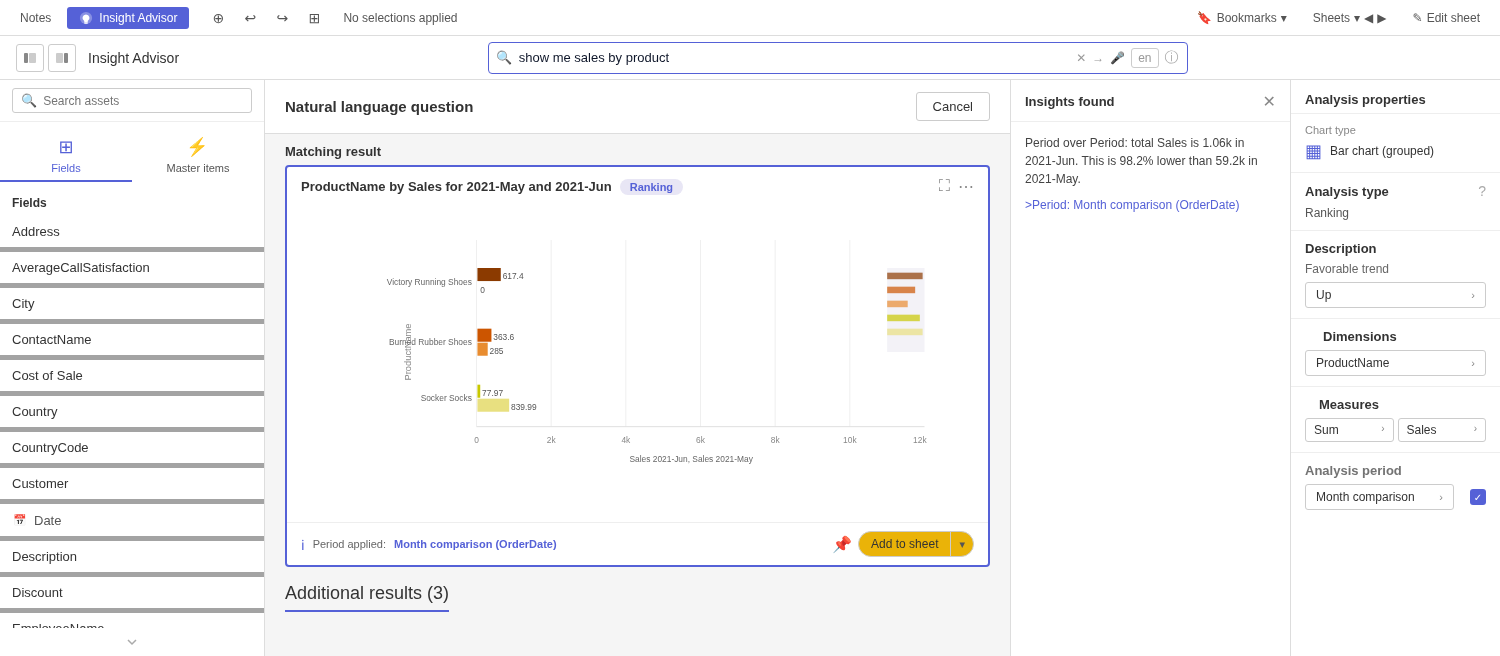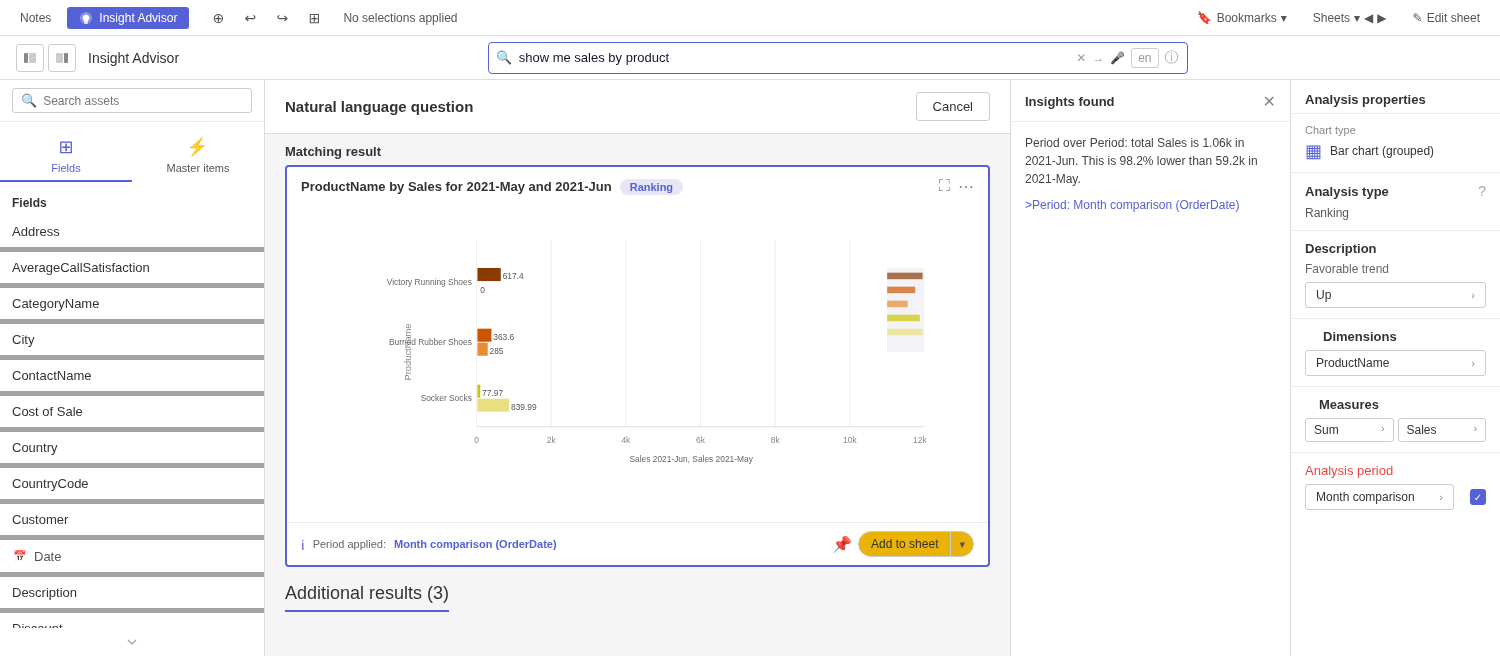--- a/index.html
+++ b/index.html
@@ -247,9 +247,6 @@
           <span>AverageCallSatisfaction</span>
         </div>
       <div class="sidebar-list-item">
-          <span>CategoryName</span>
-        </div>
-      <div class="sidebar-list-item">
           <span>City</span>
         </div>
       <div class="sidebar-list-item">

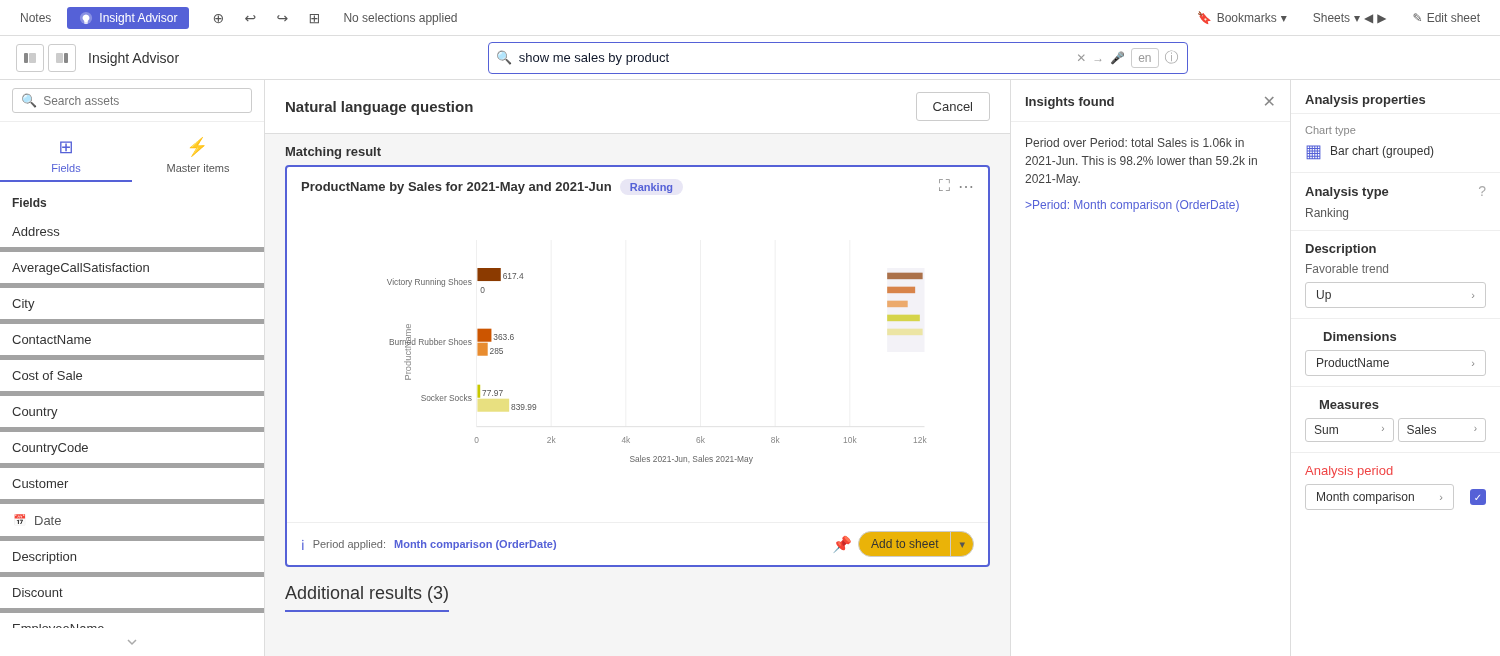--- a/index.html
+++ b/index.html
@@ -143,7 +143,7 @@
     .meas-tag { border: 1px solid #ccc; border-radius: 3px; padding: 4px 8px; font-size: 12px; color: #333; cursor: pointer; display: flex; align-items: flex-start; justify-content: space-between; gap: 4px; flex: 1; }
     .meas-tag-chevron { font-size: 10px; color: #888; }
     .right-panel-period { padding: 10px 14px; }
-    .period-section-label { font-size: 13px; font-weight: 400; color: #ef4444; margin-bottom: 6px; }
+    .period-section-label { font-size: 13px; font-weight: 700; color: #737373; margin-bottom: 6px; }
     .period-select-row { display: flex; align-items: center; gap: 16px; }
     .period-select { display: flex; align-items: center; justify-content: space-between; border: 1px solid #ccc; border-radius: 3px; padding: 5px 10px; font-size: 12px; cursor: pointer; color: #333; flex: 1; }
     .period-checkbox { width: 16px; height: 16px; border-radius: 3px; background: #5561d7; display: flex; align-items: center; justify-content: center; color: #fff; font-size: 10px; cursor: pointer; flex-shrink: 0; }

